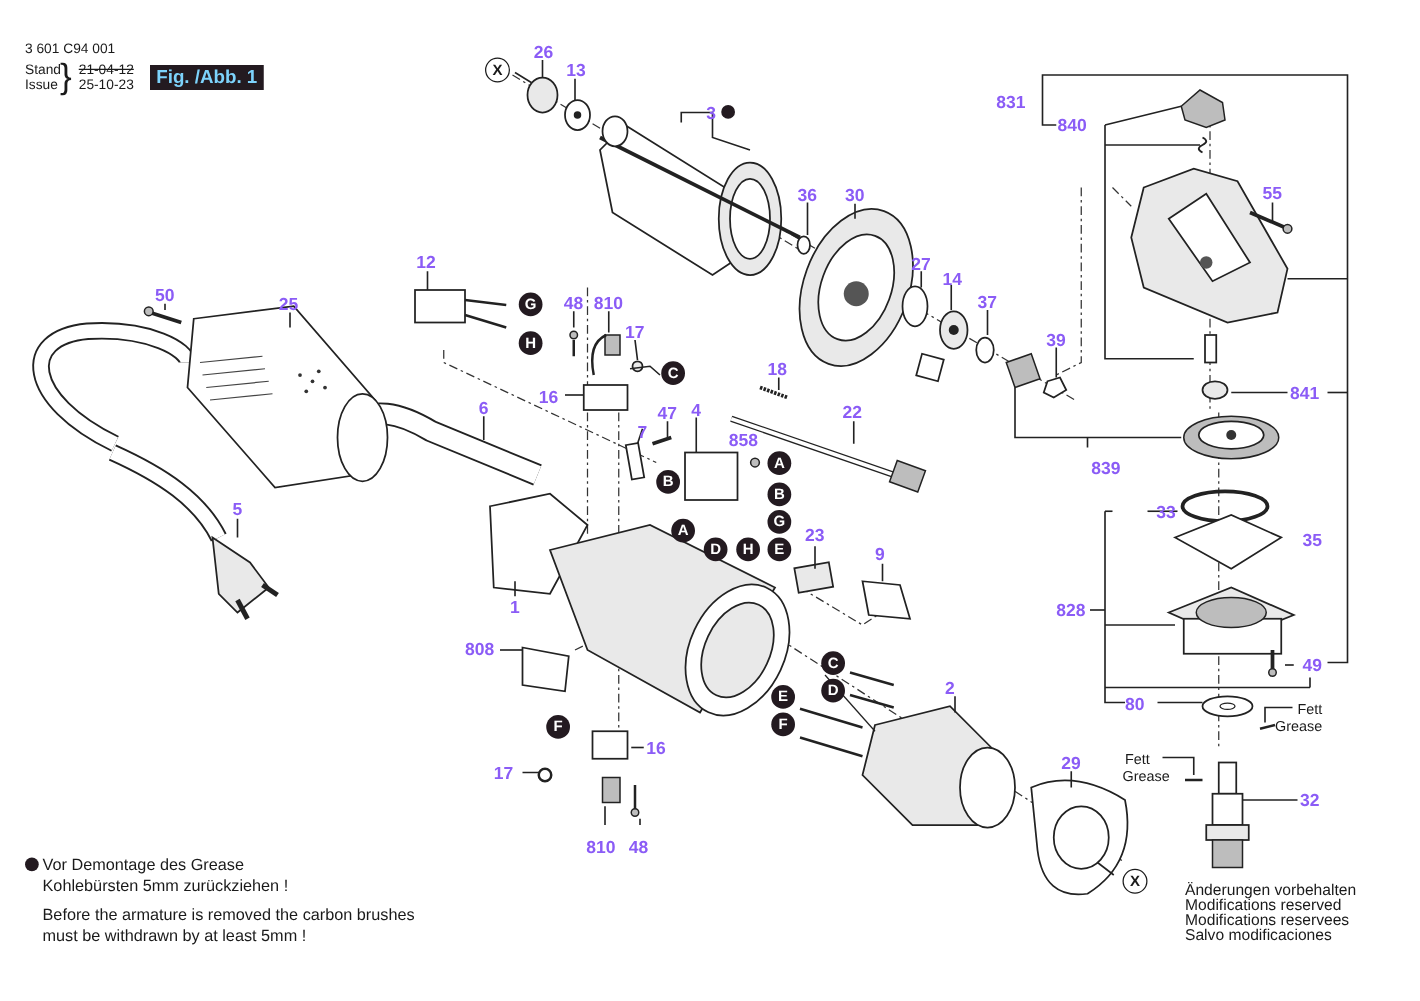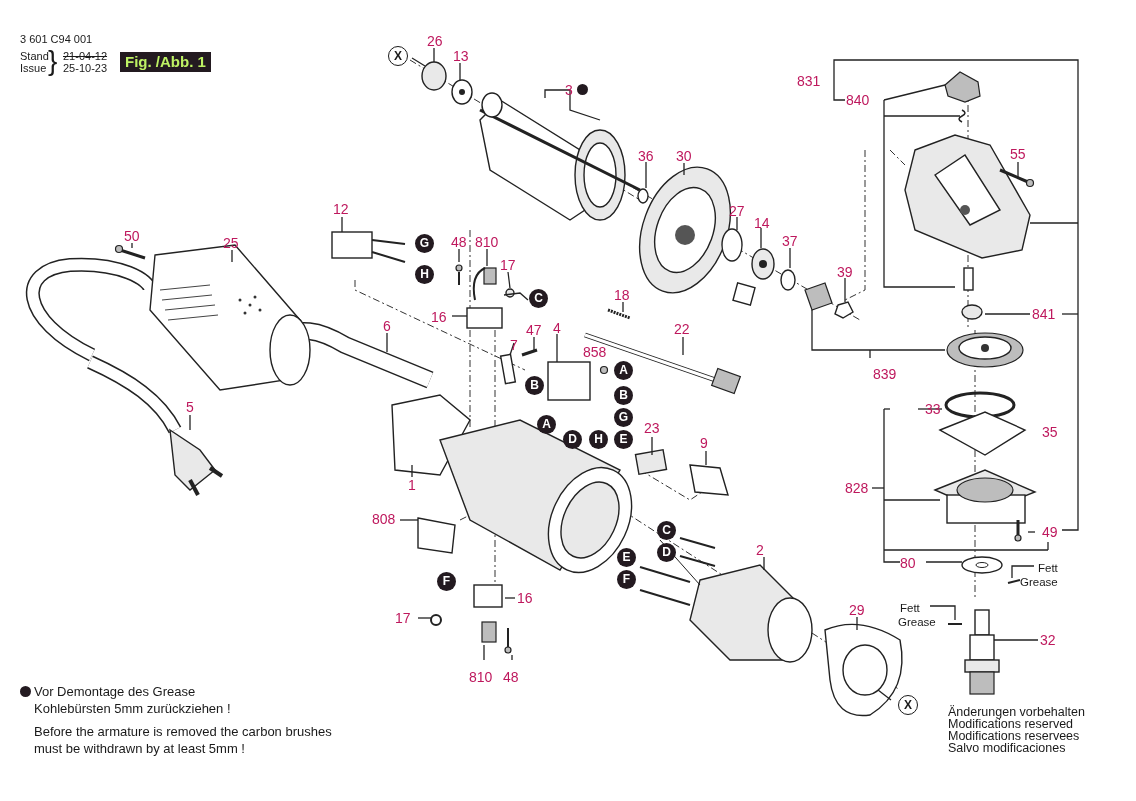--- a/index.html
+++ b/index.html
@@ -10,7 +10,7 @@
   .fig-badge { background: #231a20; color: #bef264; font-weight: bold; font-size: 15px;
                padding: 1px 5px; line-height: 18px; }
   .strike { text-decoration: line-through; }
-  .lbl { position: absolute; font-weight: normal; font-size: 14px; line-height: 14px; color: #be185d; white-space: nowrap; }
+  .lbl { position: absolute; font-weight: bold; font-size: 14px; line-height: 14px; color: #8b5cf6; white-space: nowrap; }
   .conn { position: absolute; width: 19px; height: 19px; border-radius: 50%; background: #231a20; color: #fff;
           font-weight: bold; font-size: 12px; line-height: 19px; text-align: center; }
   .xmark { position: absolute; width: 18px; height: 18px; border-radius: 50%; border: 1.5px solid #1a1a1a; background:#fff;

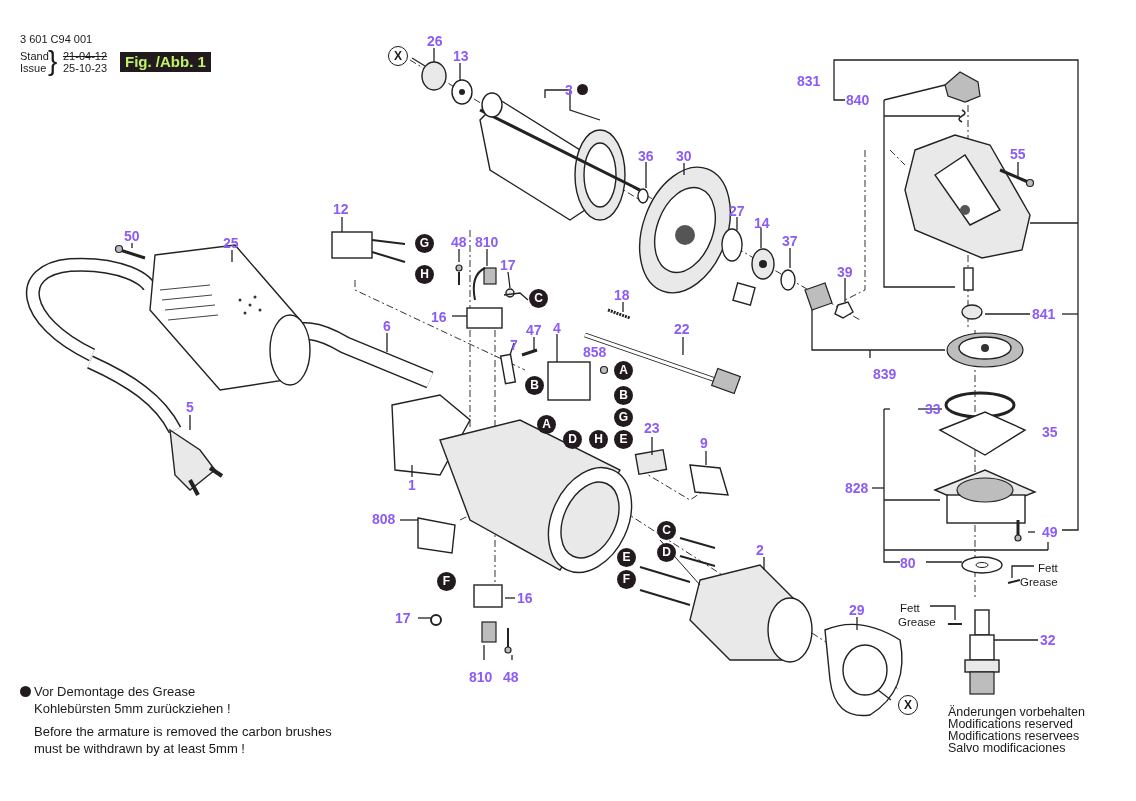--- a/index.html
+++ b/index.html
@@ -7,7 +7,7 @@
          font-family: "Liberation Sans", sans-serif; color: #1a1a1a; }
   .abs { position: absolute; }
   .hdr { font-size: 11px; line-height: 12px; }
-  .fig-badge { background: #231a20; color: #bef264; font-weight: bold; font-size: 15px;
+  .fig-badge { background: #231a20; color: #7dd3fc; font-weight: bold; font-size: 15px;
                padding: 1px 5px; line-height: 18px; }
   .strike { text-decoration: line-through; }
   .lbl { position: absolute; font-weight: bold; font-size: 14px; line-height: 14px; color: #8b5cf6; white-space: nowrap; }

